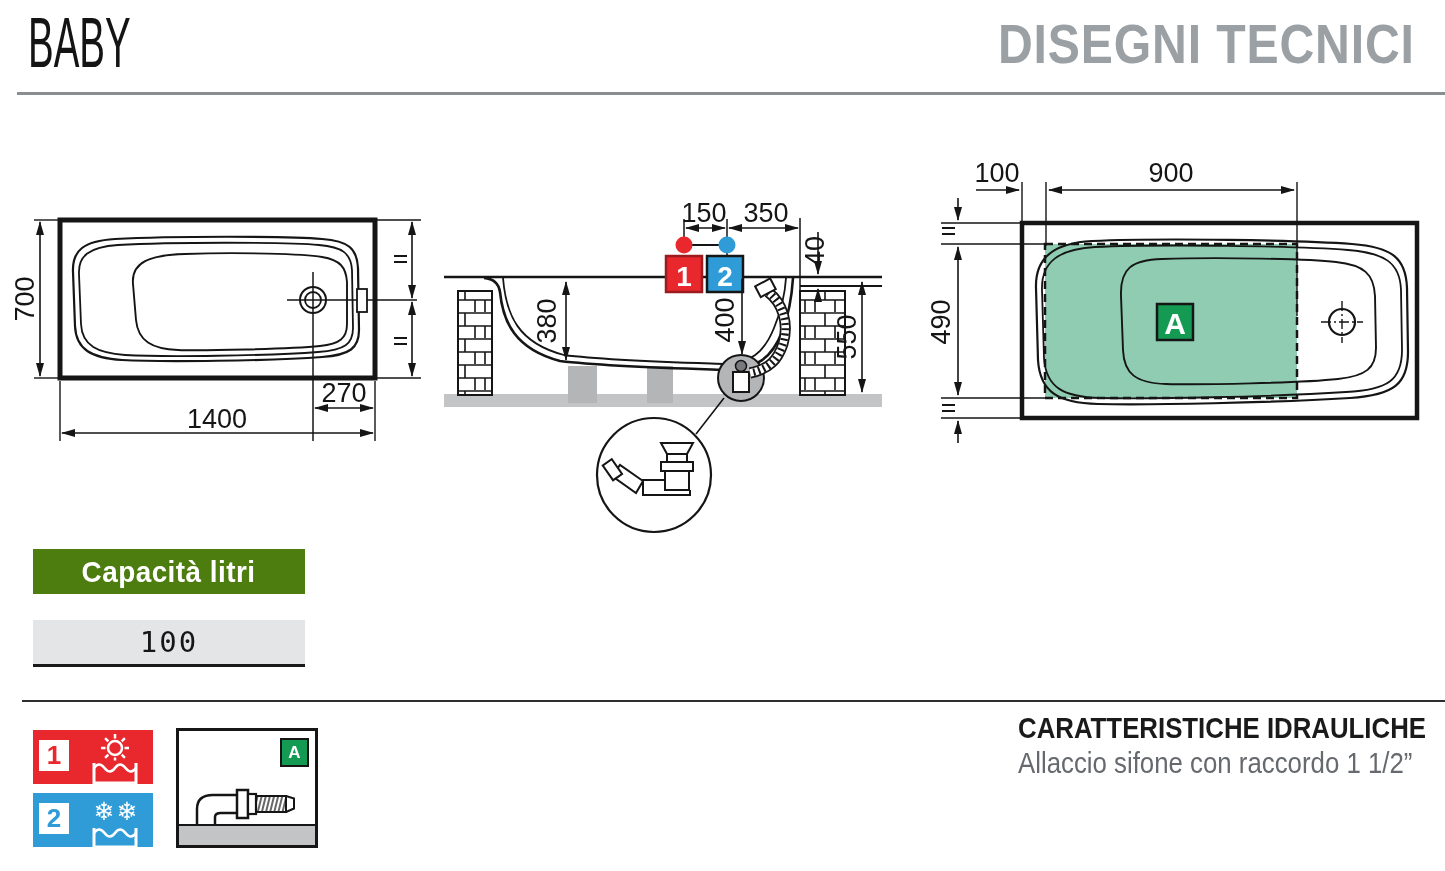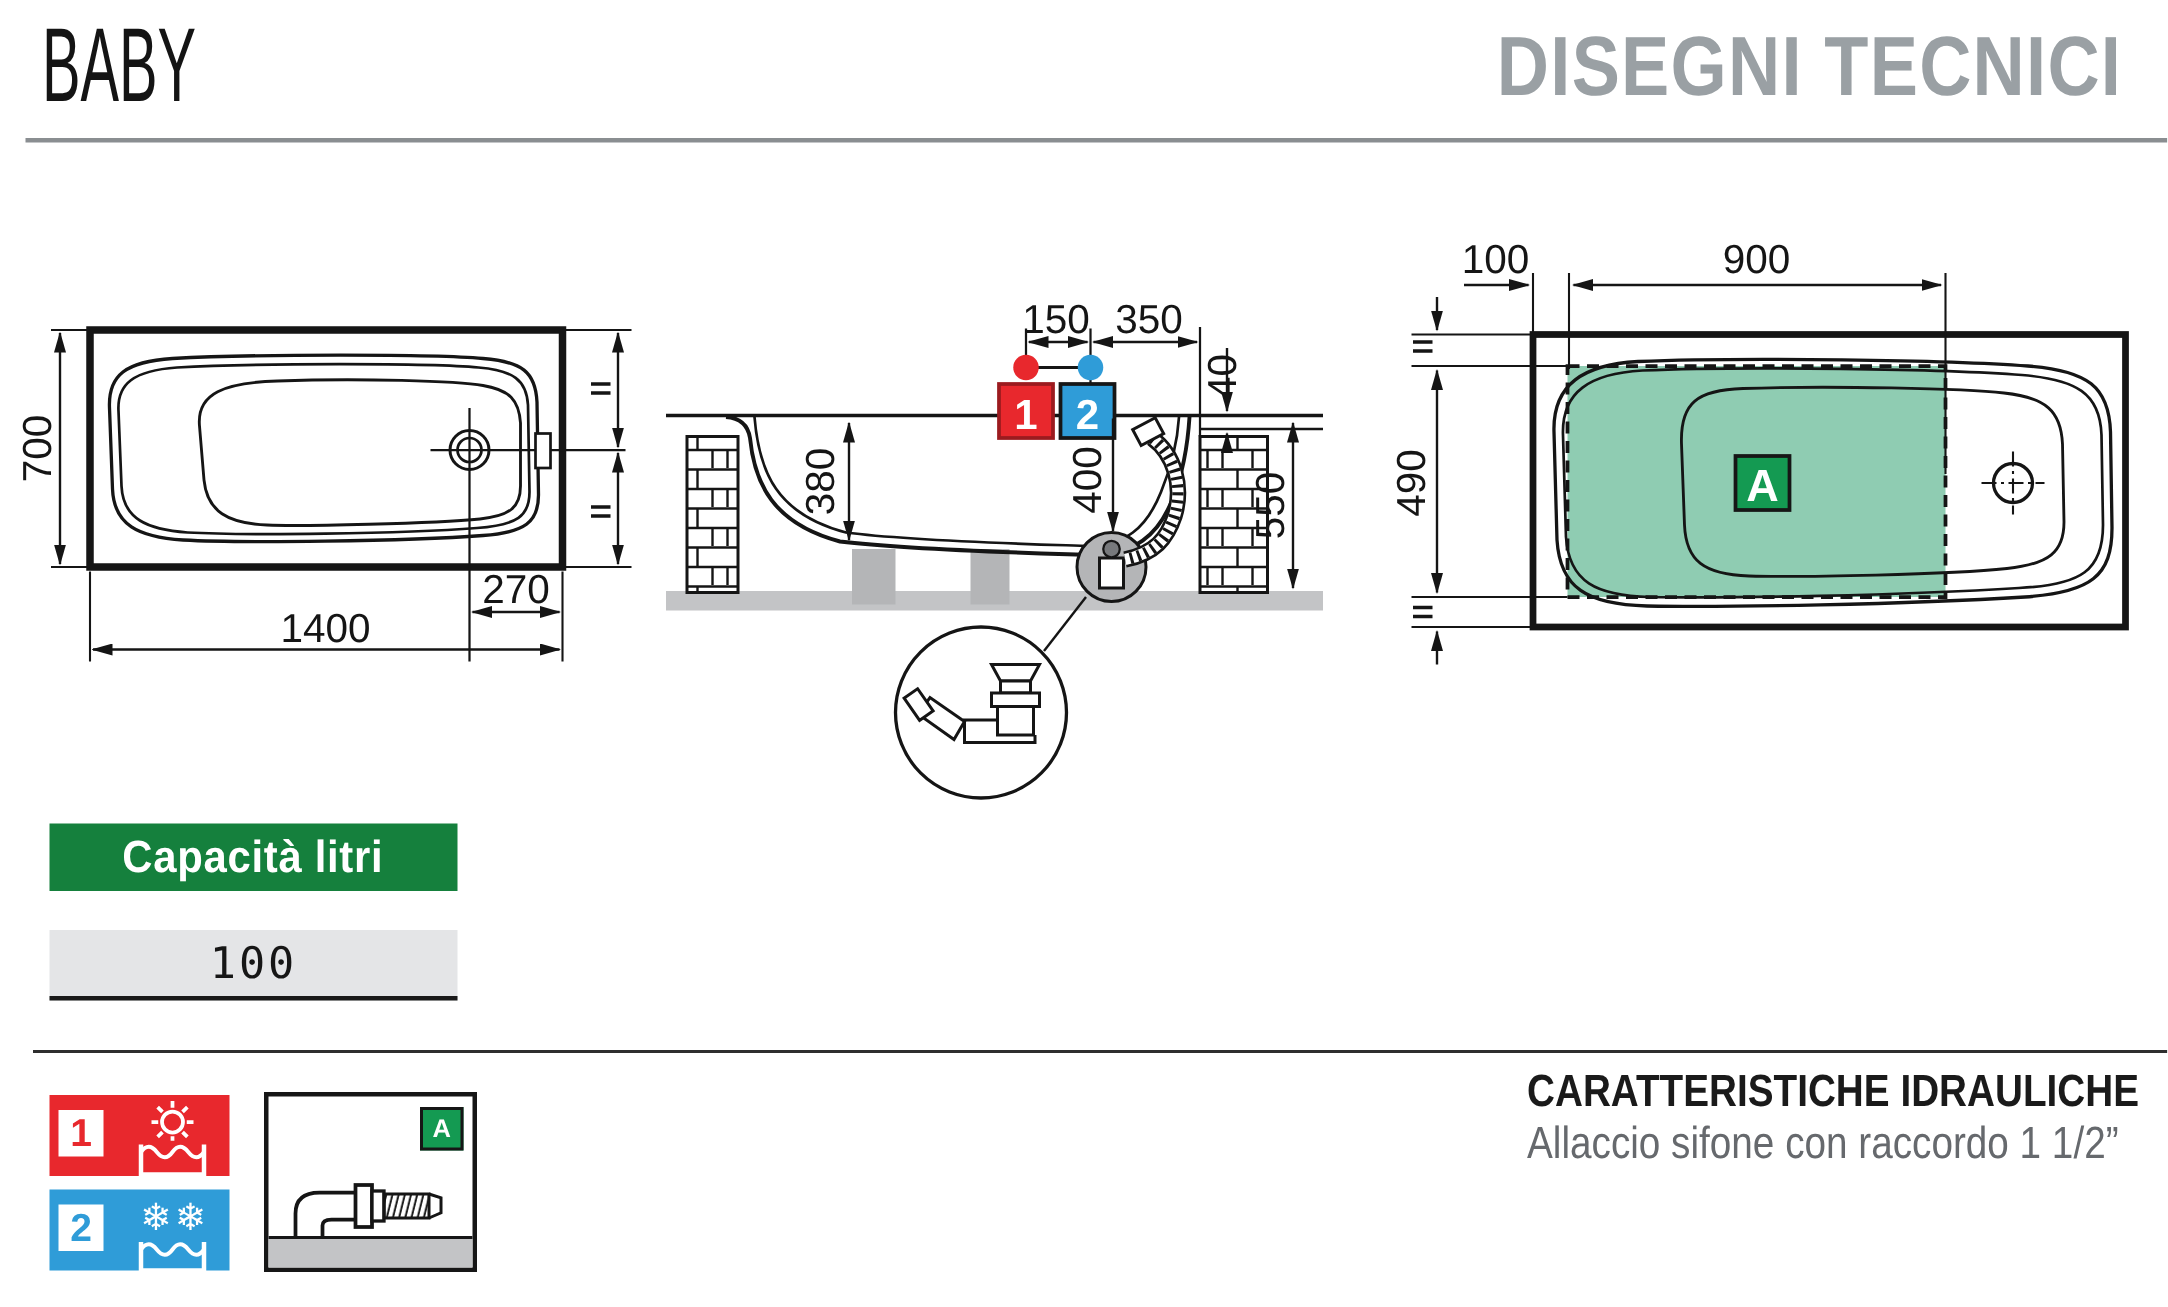--- a/index.html
+++ b/index.html
@@ -17,7 +17,7 @@
   
   #drawings{position:absolute;left:0;top:140px;width:1445px;height:400px;}
   
-  .cap-label{position:absolute;left:33px;top:549px;width:272px;height:45px;background:#15803d;
+  .cap-label{position:absolute;left:33px;top:549px;width:272px;height:45px;background:#4d7c0f;
     display:flex;align-items:center;justify-content:center;}
   .cap-label span{font-size:30px;font-weight:700;color:#fff;display:inline-block;
     transform:scaleX(0.93);letter-spacing:0.5px;}

